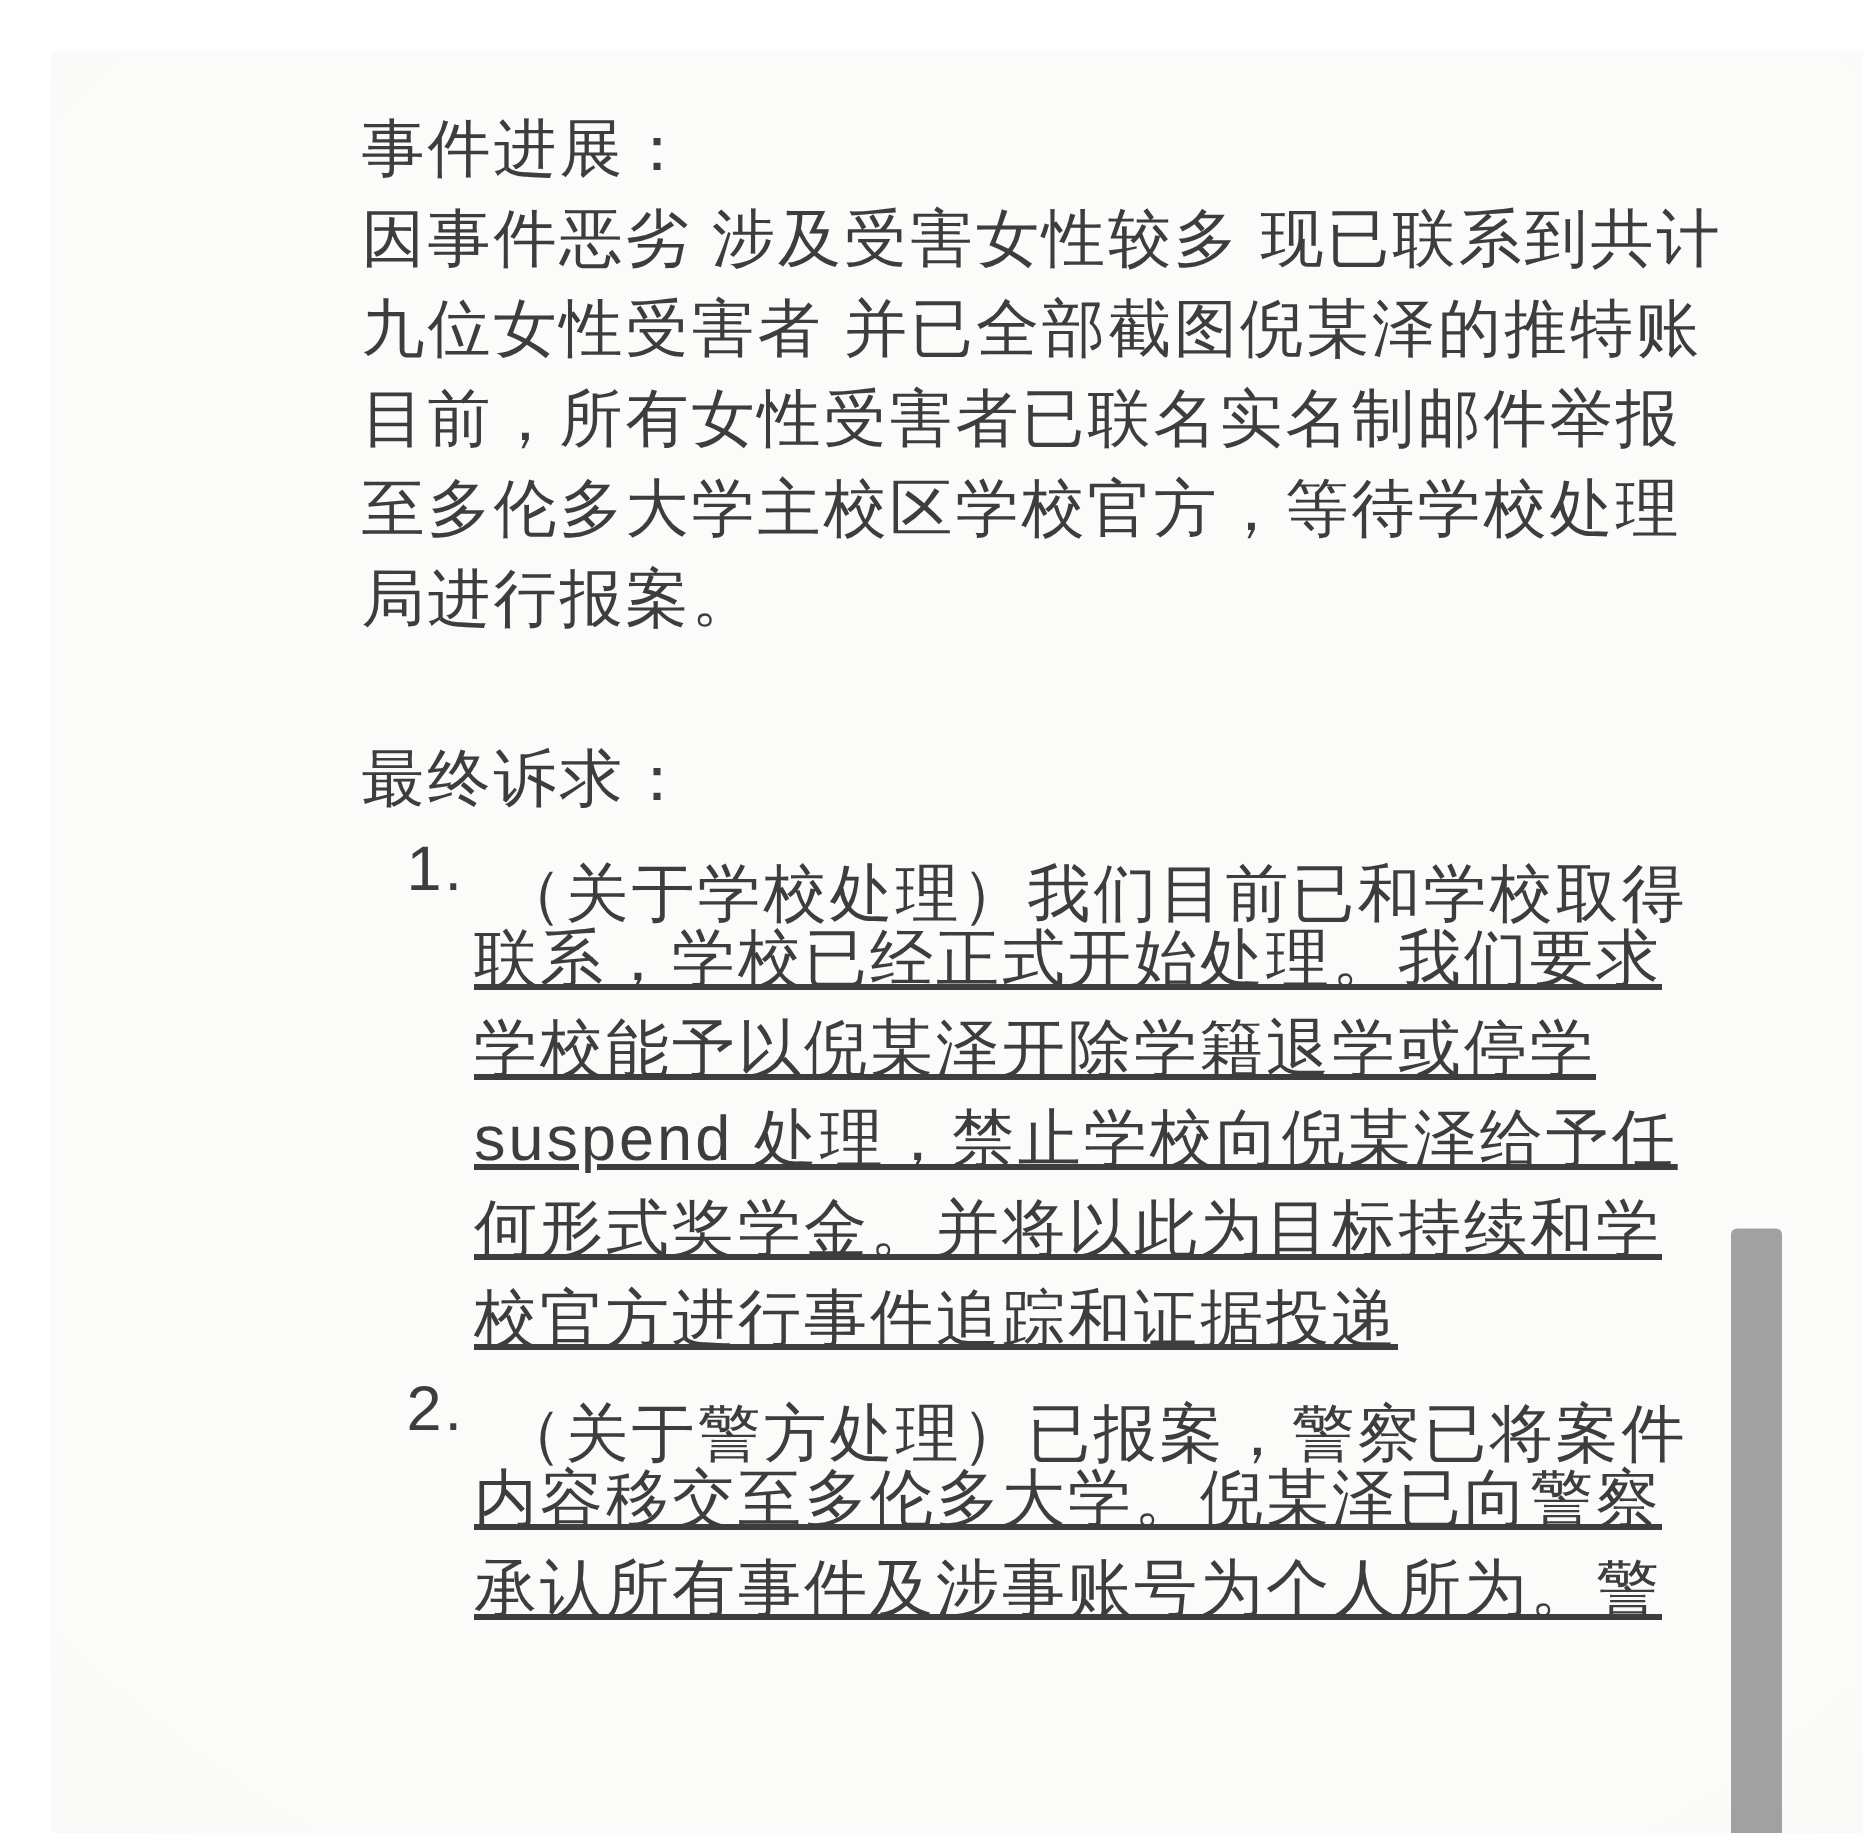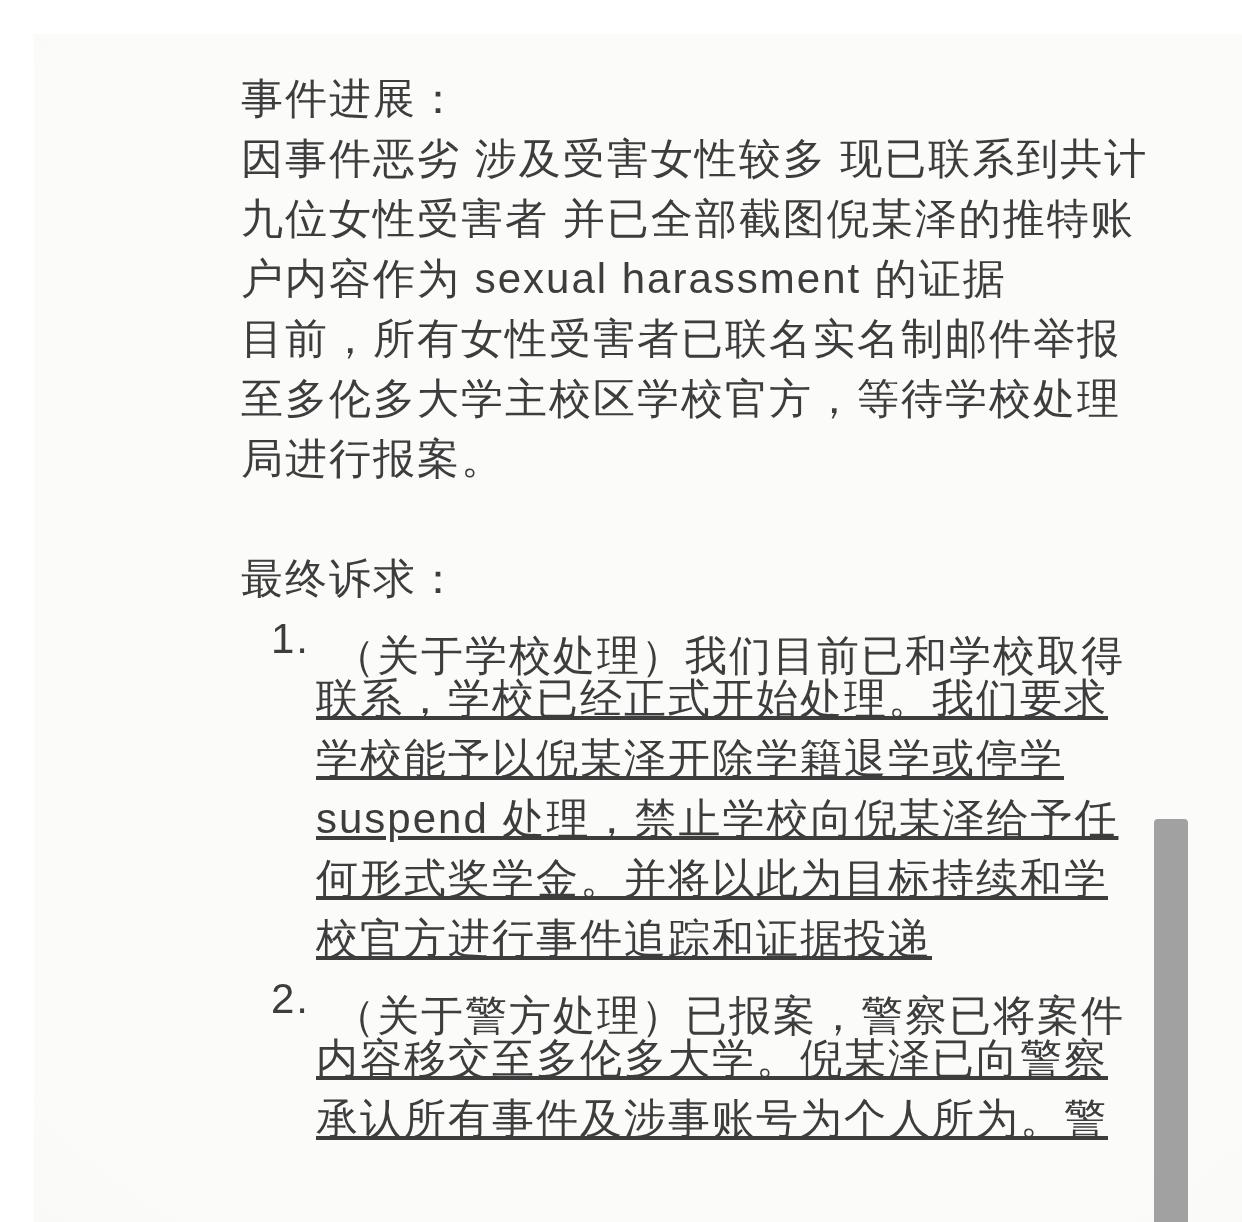--- a/index.html
+++ b/index.html
@@ -51,7 +51,6 @@
     <div class="line">事件进展：</div>
     <div class="line">因事件恶劣 涉及受害女性较多 现已联系到共计</div>
     <div class="line">九位女性受害者 并已全部截图倪某泽的推特账</div>
-    <div class="line">户内容作为 sexual harassment 的证据</div>
     <div class="line">目前，所有女性受害者已联名实名制邮件举报</div>
     <div class="line">至多伦多大学主校区学校官方，等待学校处理</div>
     <div class="line">局进行报案。</div>

